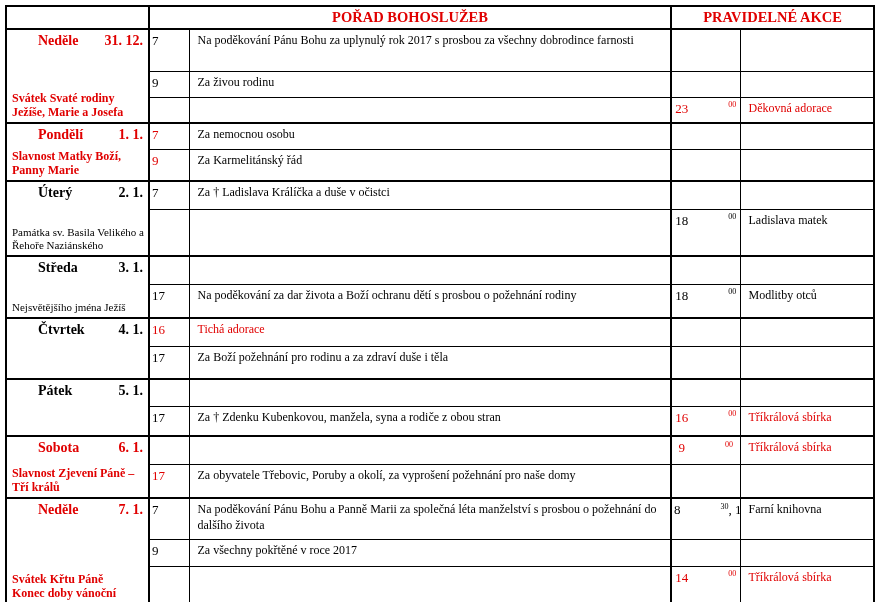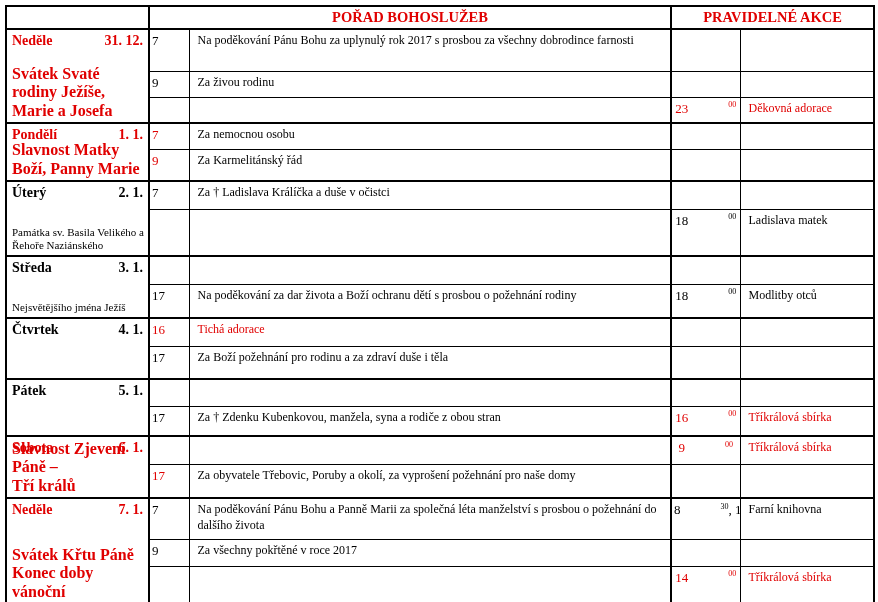--- a/index.html
+++ b/index.html
@@ -40,7 +40,7 @@
 
   .day-line {
     display: flex; justify-content: space-between; align-items: center;
-    font-weight: bold; font-size: 14px; line-height: 1.25; white-space: nowrap;
+    font-weight: bold; font-size: 14px; line-height: 1.25; white-space: nowrap; margin-left: 26px;
   }
   .feast {
     position: absolute; left: 5px; right: 2px; bottom: 2px;

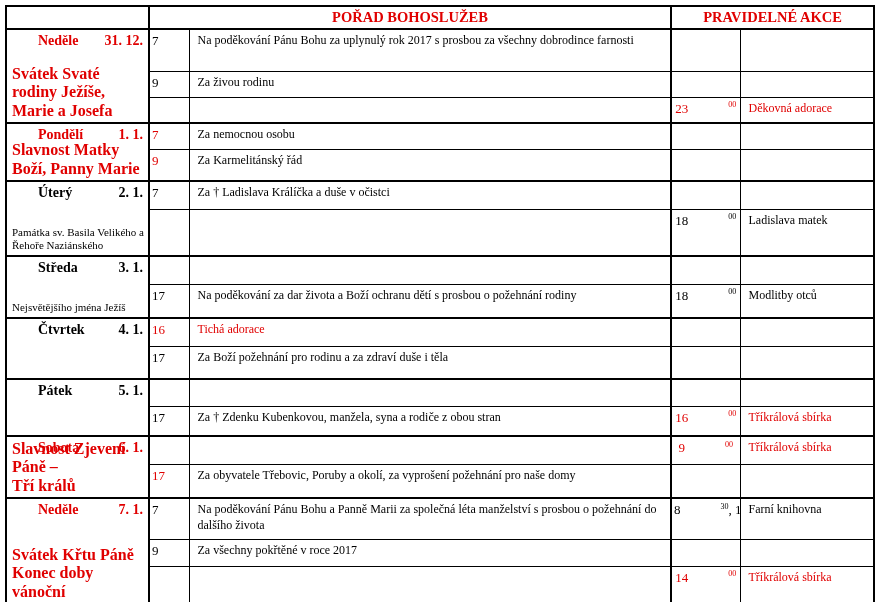--- a/index.html
+++ b/index.html
@@ -46,7 +46,7 @@
     position: absolute; left: 5px; right: 2px; bottom: 2px;
     white-space: pre-line; line-height: 1.15;
   }
-  .feast.feast-red   { color: var(--red); font-weight: bold; font-size: 16px; }
+  .feast.feast-red   { color: var(--red); font-weight: bold; font-size: 12px; }
   .feast.feast-plain { color: var(--ink); font-weight: normal; font-size: 11px; line-height: 1.25; }
 
   td.time-cell, td.akce-time-cell {

